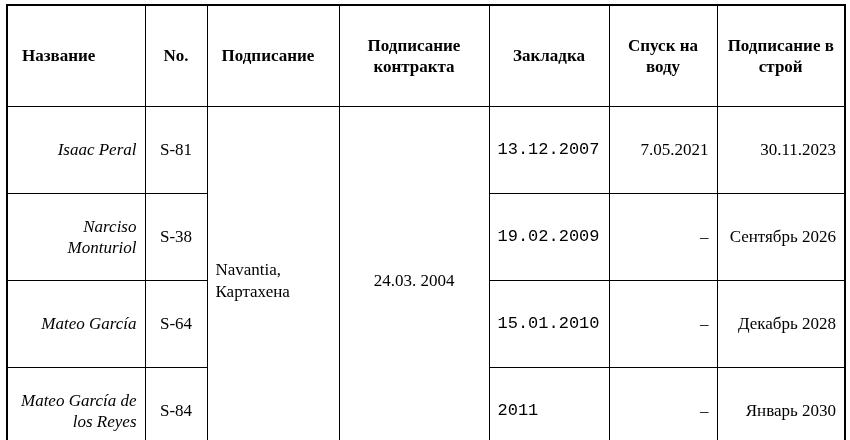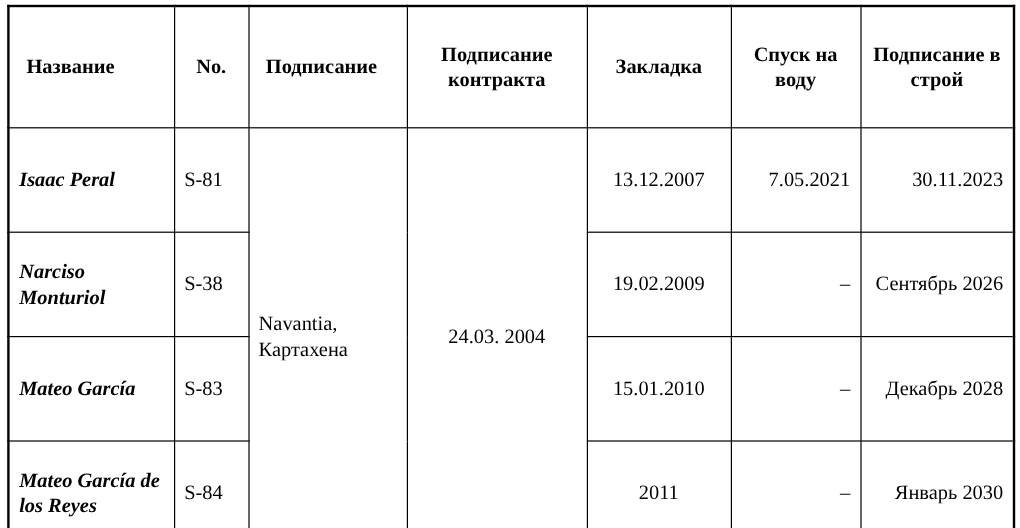--- a/index.html
+++ b/index.html
@@ -50,9 +50,9 @@
     height: 78px;
   }
   td.name-cell {
-    font-weight: bold;
+    font-weight: normal;
     font-style: italic;
-    text-align: left;
+    text-align: right;
     padding-left: 14px;
     font-size: 17px;
   }

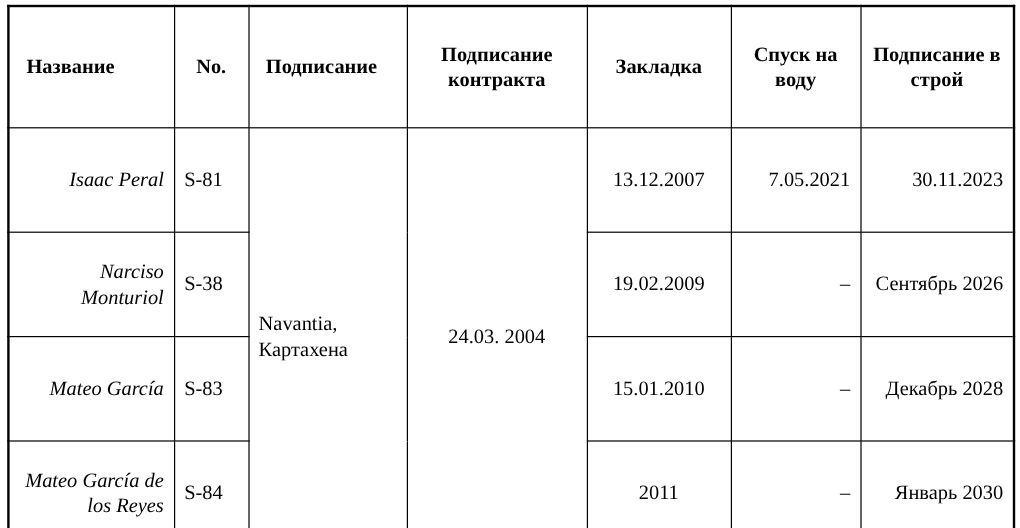--- a/index.html
+++ b/index.html
@@ -57,7 +57,7 @@
     font-size: 17px;
   }
   td.no-cell {
-    text-align: left;
+    text-align: center;
     padding-left: 12px;
   }
   td.builder-cell {

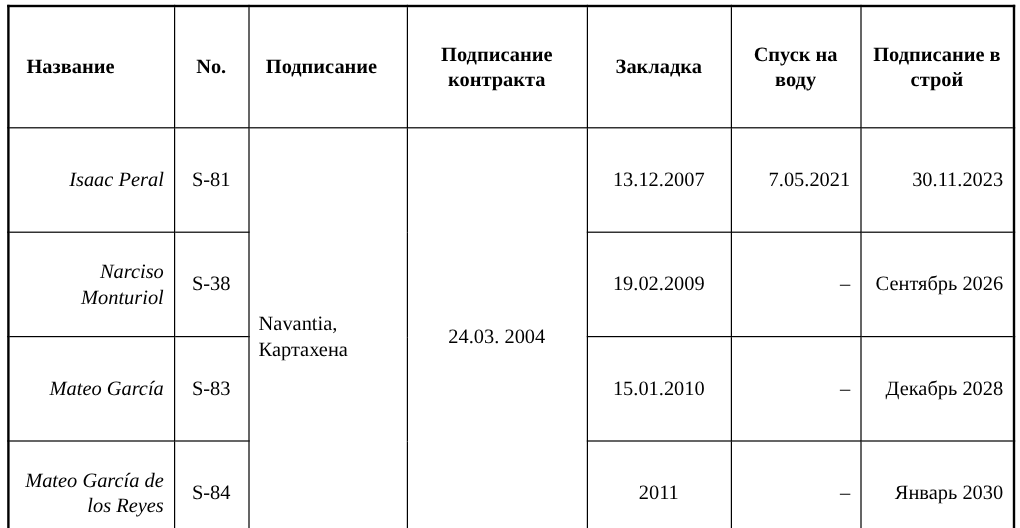--- a/index.html
+++ b/index.html
@@ -70,8 +70,9 @@
     vertical-align: middle;
   }
   td.date-cell {
-    text-align: center;
+    text-align: left;
     padding-left: 12px;
+    font-family: Liberation Mono, monospace;
   }
   td.dash-cell {
     text-align: right;

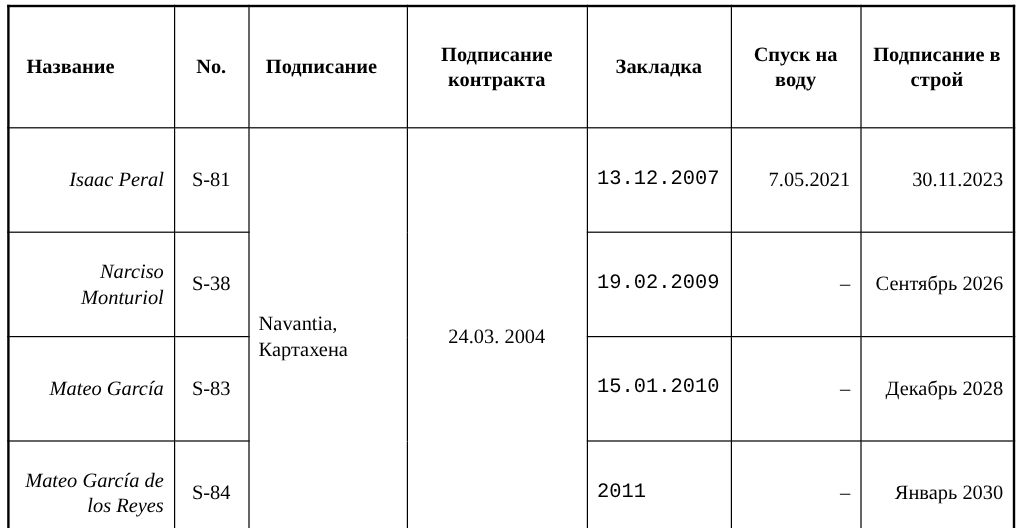--- a/index.html
+++ b/index.html
@@ -135,7 +135,7 @@
       </tr>
       <tr>
         <td class="name-cell">Mateo García</td>
-        <td class="no-cell">S-83</td>
+        <td class="no-cell">S-64</td>
         <td class="date-cell">15.01.2010</td>
         <td class="dash-cell">–</td>
         <td class="commission-cell">Декабрь 2028</td>

